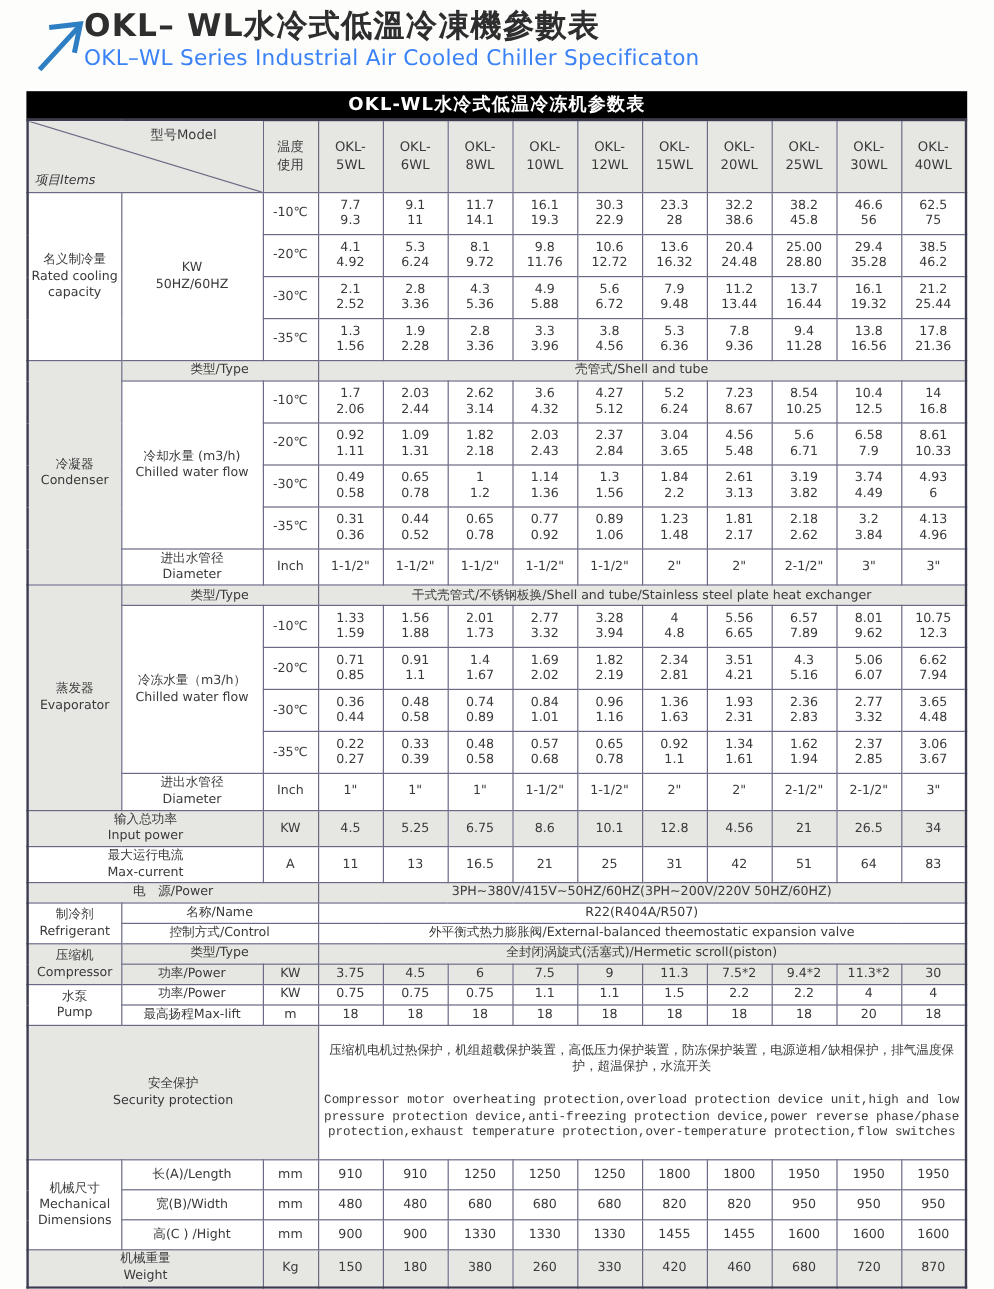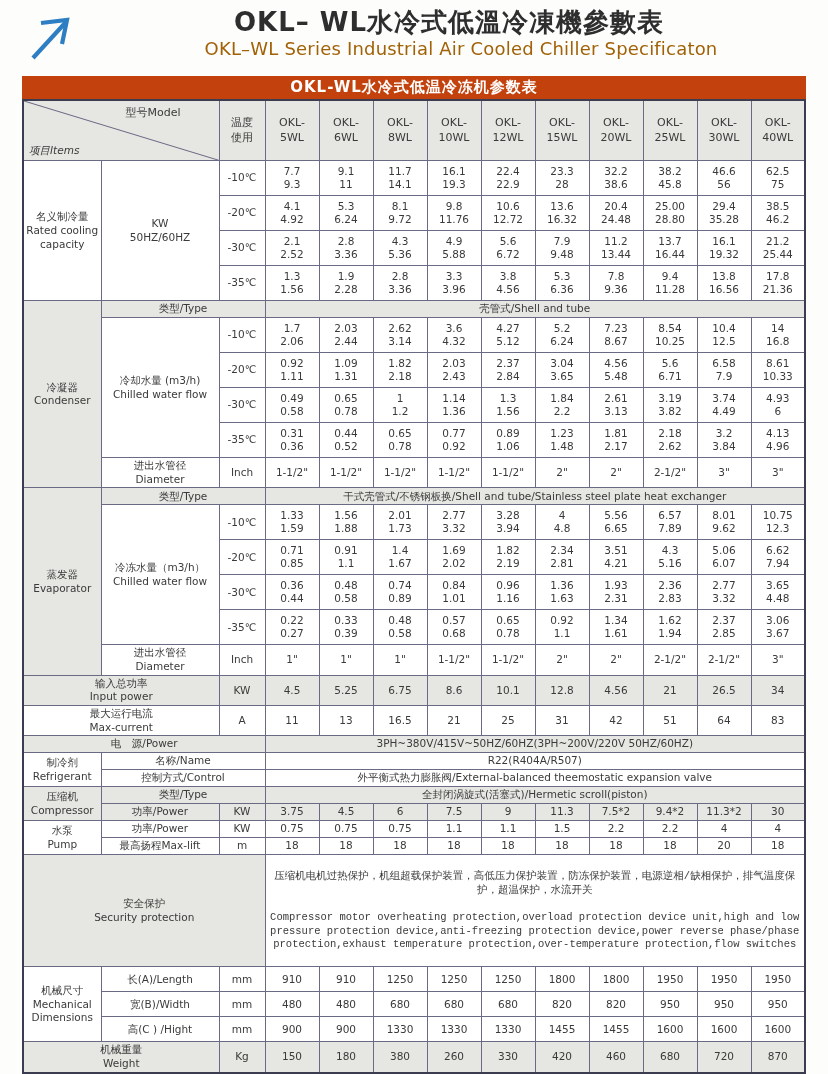--- a/index.html
+++ b/index.html
@@ -11,7 +11,7 @@
     -webkit-font-smoothing:antialiased;
   }
   
-  .page-head { position:relative; padding:8px 0 6px 70px; height:56px;text-align:center; }
+  .page-head { position:relative; padding:8px 0 6px 70px; height:56px; }
   .logo { position:absolute; left:28px; top:10px; }
   .title-zh { font-size:26px; font-weight:bold; color:#2e2e2e; letter-spacing:1px; line-height:1.15; }
   .title-en { font-size:18px; color:#a16207; letter-spacing:0.2px; line-height:1.2;margin-left:24px; }

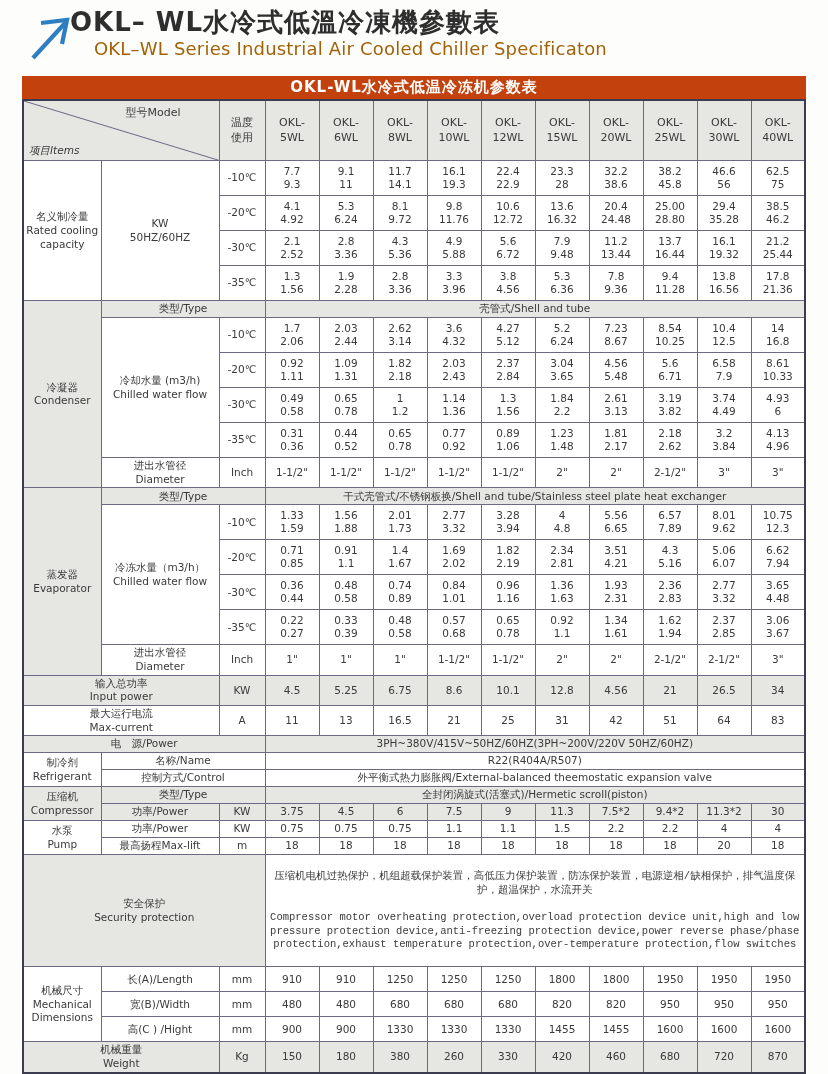--- a/index.html
+++ b/index.html
@@ -14,7 +14,7 @@
   .page-head { position:relative; padding:8px 0 6px 70px; height:56px; }
   .logo { position:absolute; left:28px; top:10px; }
   .title-zh { font-size:26px; font-weight:bold; color:#2e2e2e; letter-spacing:1px; line-height:1.15; }
-  .title-en { font-size:18px; color:#a16207; letter-spacing:0.2px; line-height:1.2;margin-left:24px; }
+  .title-en { font-size:18px; color:#3b82f6; letter-spacing:0.2px; line-height:1.2; }
   
   .banner {
     margin:6px 22px 0 22px; height:23px;

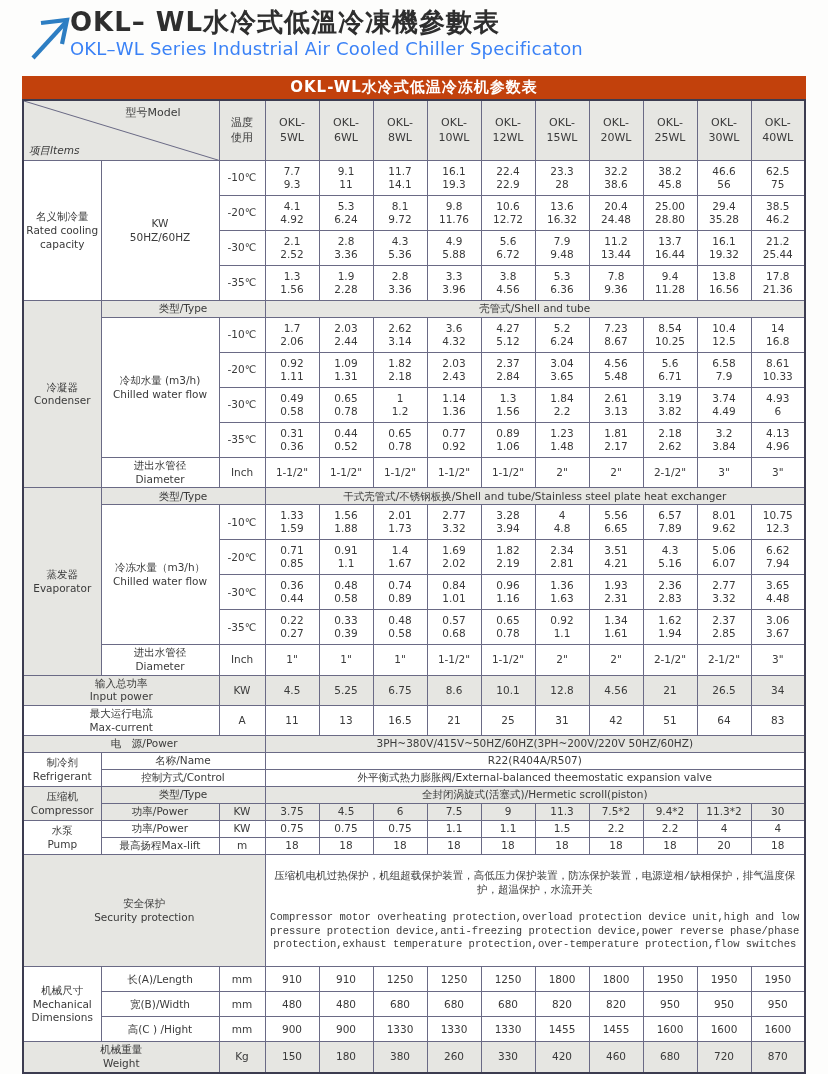--- a/index.html
+++ b/index.html
@@ -18,7 +18,7 @@
   
   .banner {
     margin:6px 22px 0 22px; height:23px;
-    background:#c2410c; color:#ffffff;
+    background:#000000; color:#ffffff;
     font-size:15px; font-weight:bold; letter-spacing:1px;
     display:flex; align-items:center; justify-content:center;
   }

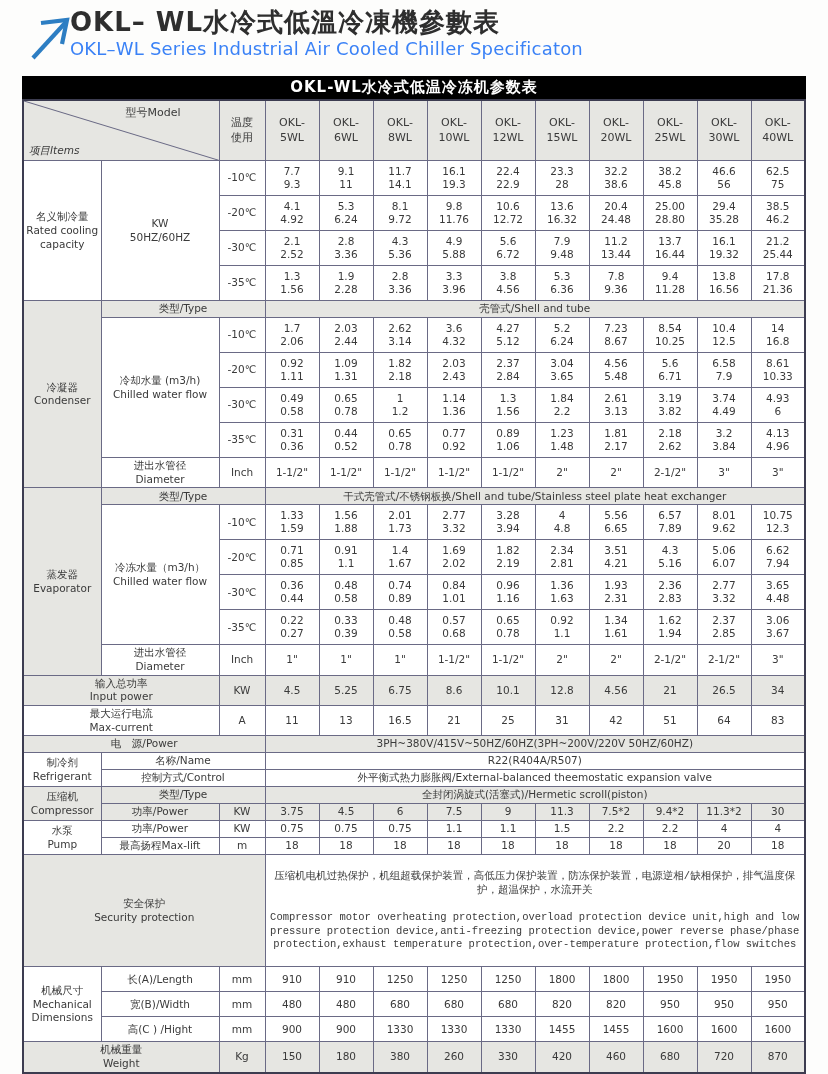--- a/index.html
+++ b/index.html
@@ -123,7 +123,7 @@
 14.1</td>
         <td class="v">16.1
 19.3</td>
-        <td class="v">22.4
+        <td class="v">30.3
 22.9</td>
         <td class="v">23.3
 28</td>

